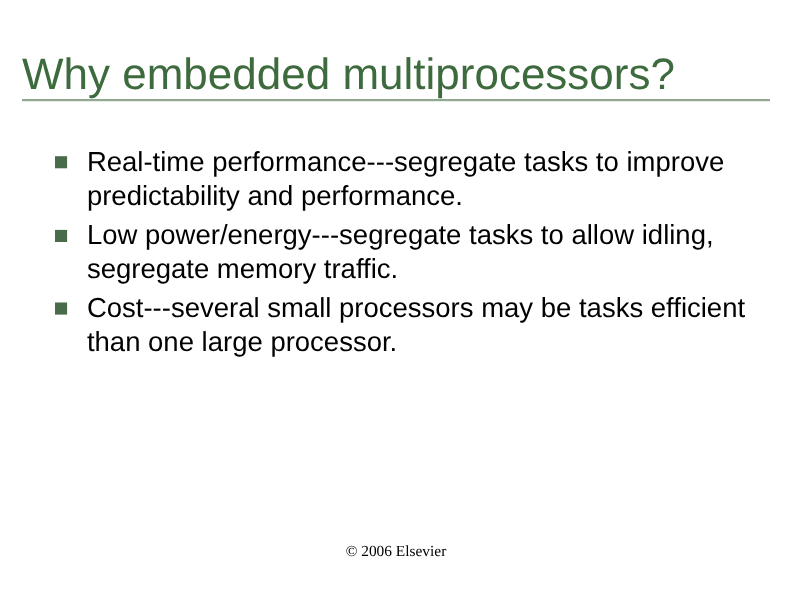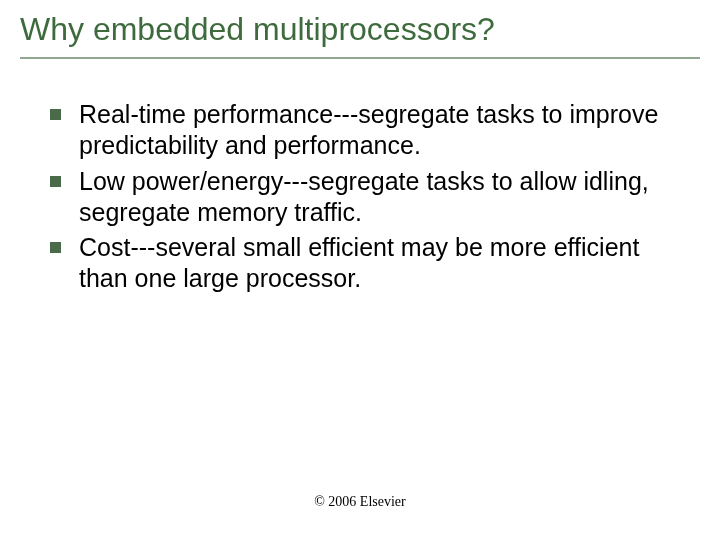--- a/index.html
+++ b/index.html
@@ -24,12 +24,12 @@
       padding: 12px 20px 0 20px;
     }
     .title {
-      font-size: 32px;
+      font-size: 40px;
       color: #3e6b3e;
       font-weight: normal;
-      padding-bottom: 10px;
       border-bottom: 2px solid #8fa88f;
       line-height: 1.1;
+      margin-top: 34px;
     }
     .content {
       padding: 40px 40px 0 50px;

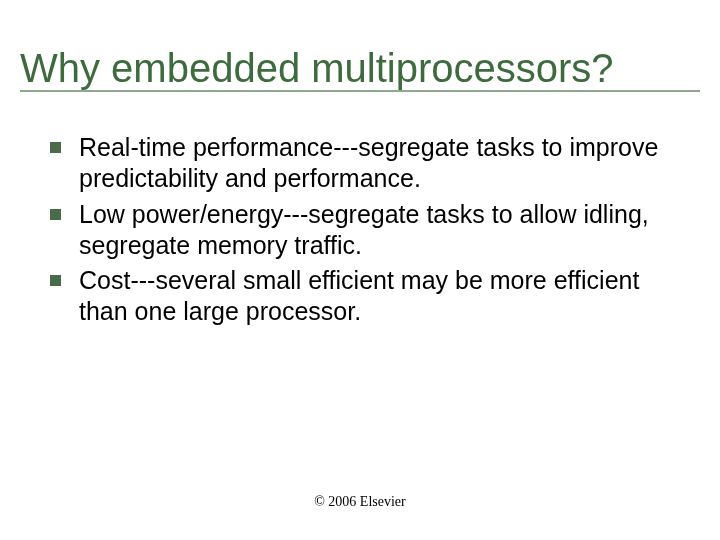--- a/index.html
+++ b/index.html
@@ -85,7 +85,7 @@
       </li>
       <li class="bullet-item">
         <span class="bullet-marker"></span>
-        <span class="bullet-text">Cost---several small efficient may be more efficient than one large processor.</span>
+        <span class="bullet-text">Cost---several small processors may be tasks efficient than one large processor.</span>
       </li>
     </ul>
   </div>

